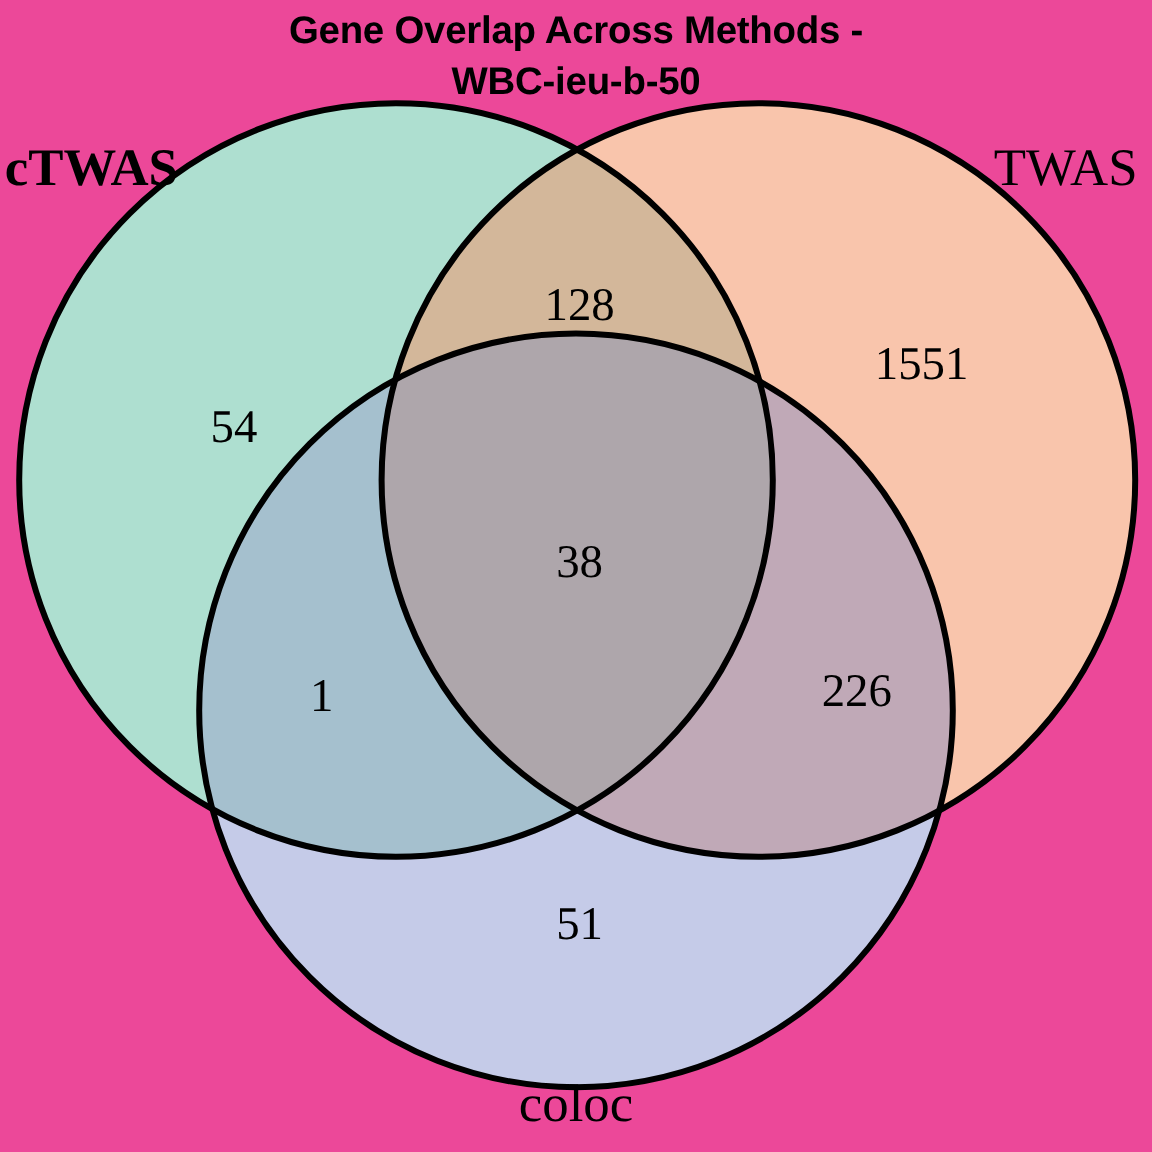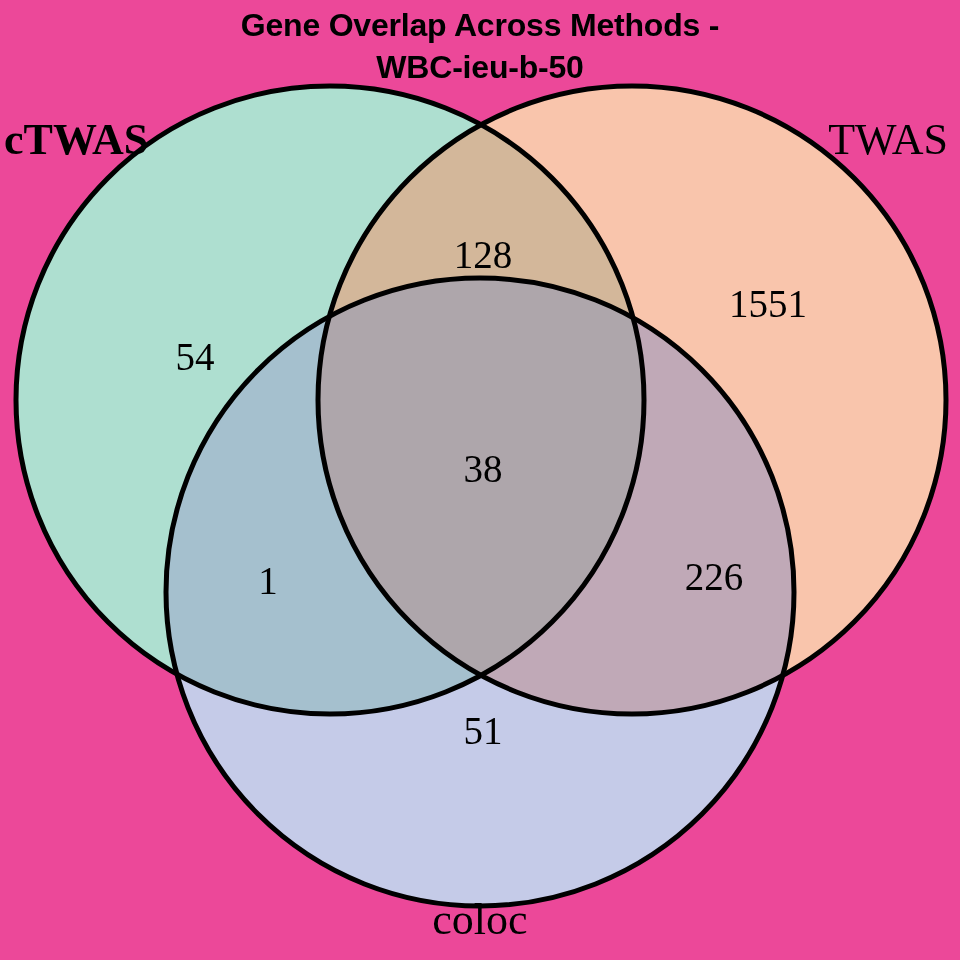--- a/index.html
+++ b/index.html
@@ -119,7 +119,7 @@
 
   <div class="count-label" id="count-ctwas-only" style="left: 195px; top: 320px; margin-top: 36px;">54</div>
   <div class="count-label" id="count-twas-only" style="left: 768px; top: 303px;">1551</div>
-  <div class="count-label" id="count-coloc-only" style="left: 483px; top: 730px;">51</div>
+  <div class="count-label" id="count-coloc-only" style="left: 483px; top: 770px;">51</div>
   <div class="count-label" id="count-ctwas-twas" style="left: 483px; top: 254px;">128</div>
   <div class="count-label" id="count-ctwas-coloc" style="left: 268px; top: 580px;">1</div>
   <div class="count-label" id="count-twas-coloc" style="left: 693px; top: 576px; margin-left: 21px;">226</div>

